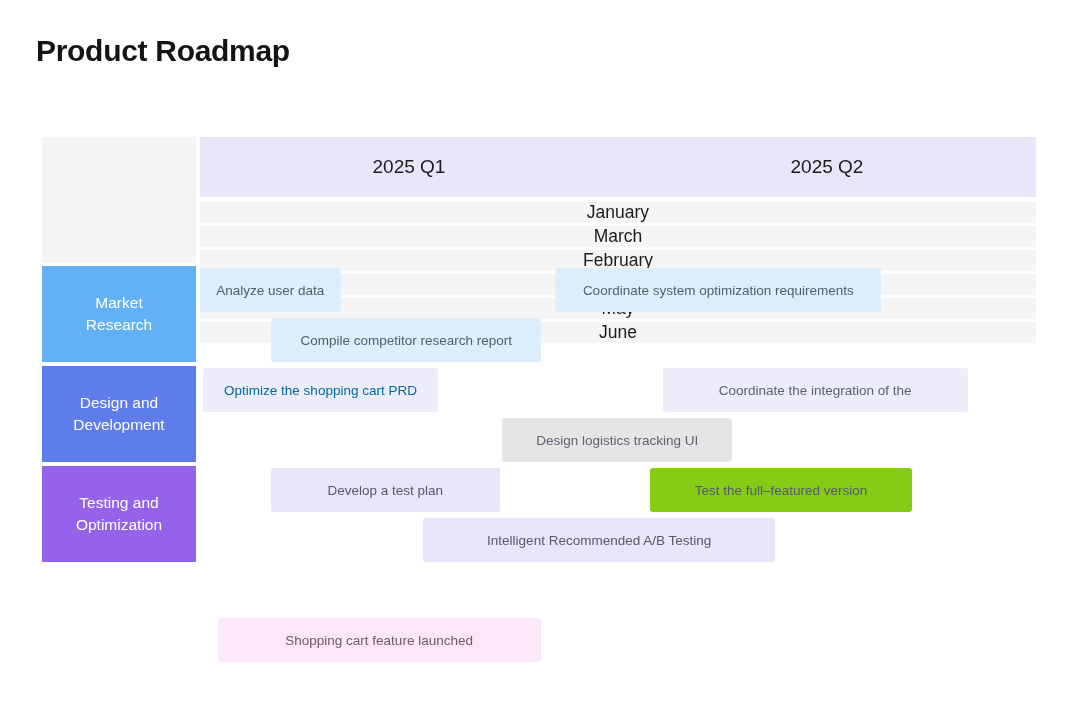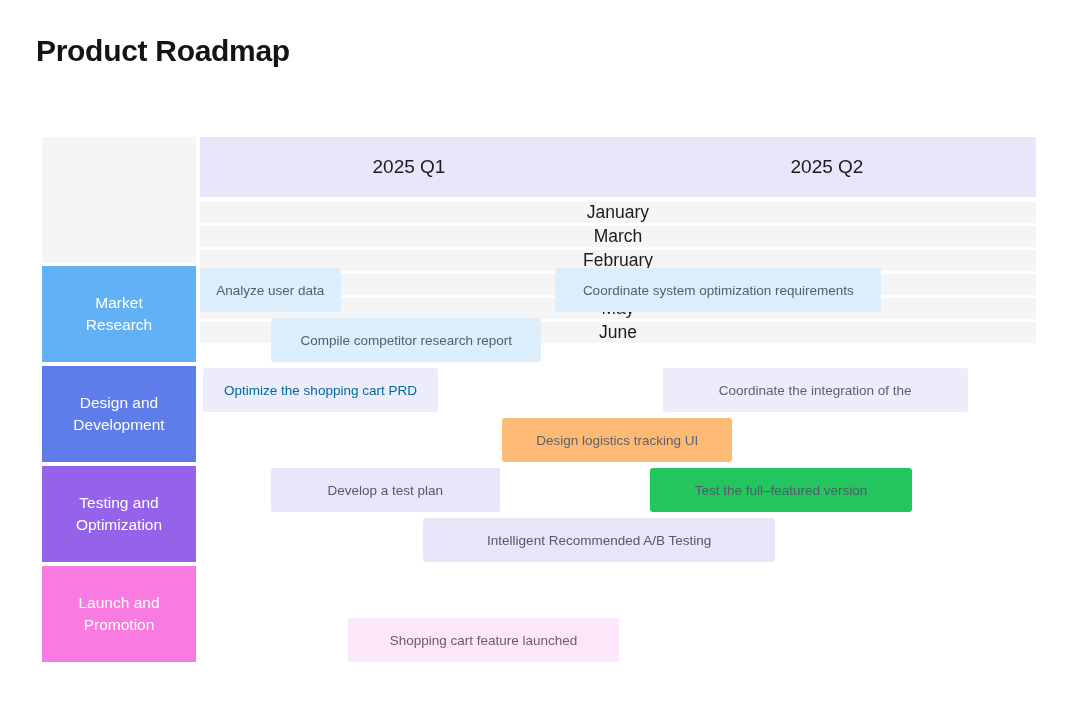--- a/index.html
+++ b/index.html
@@ -81,7 +81,7 @@
       <div class="row-chart">
         <div class="bar" style="left: 0.333333%; width: 28.1667%; top: 2px; background: rgb(236, 236, 250); color: #0369a1;">Optimize the shopping cart PRD</div>
         <div class="bar" style="left: 55.3333%; width: 36.5%; top: 2px; background: rgb(236, 236, 250); color: rgb(94, 98, 112);">Coordinate the integration of the</div>
-        <div class="bar" style="left: 36.1667%; width: 27.5%; top: 52px; background: #fdba74; color: rgb(94, 98, 112);">Design logistics tracking UI</div>
+        <div class="bar" style="left: 36.1667%; width: 27.5%; top: 52px; background: #e5e5e5; color: rgb(94, 98, 112);">Design logistics tracking UI</div>
       </div>
     </div>
 

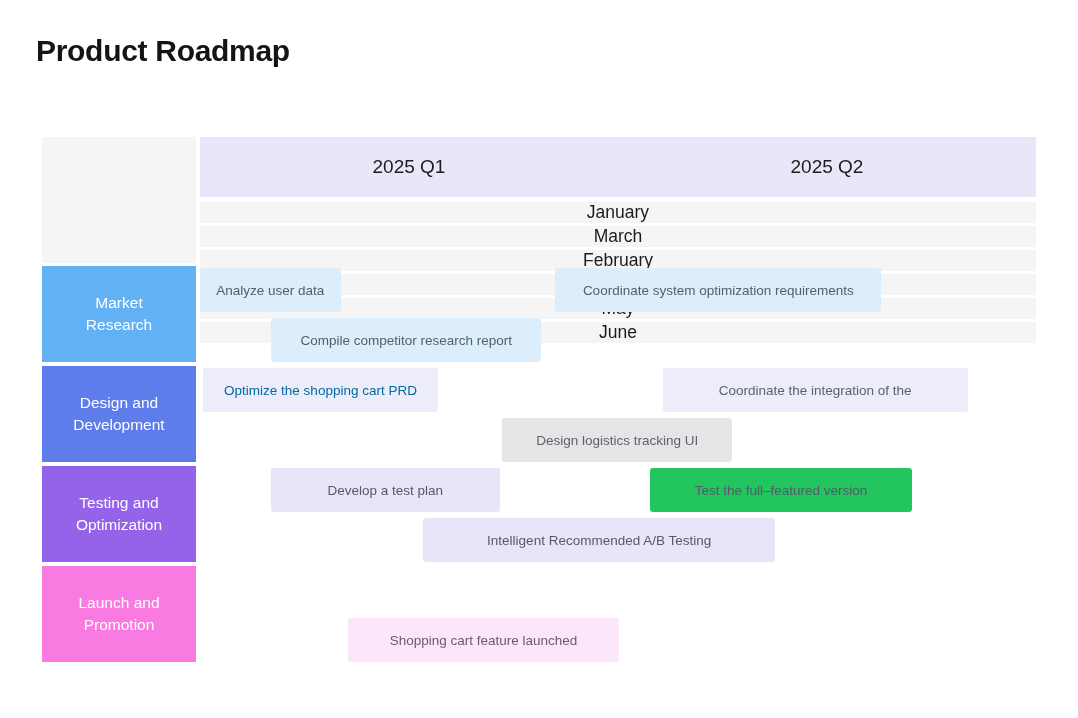--- a/index.html
+++ b/index.html
@@ -89,7 +89,7 @@
       <div class="row-label" style="background: rgb(149, 99, 234);">Testing and Optimization</div>
       <div class="row-chart">
         <div class="bar" style="left: 8.5%; width: 27.3333%; top: 2px; background: rgb(232, 229, 249); color: rgb(90, 87, 107);">Develop a test plan</div>
-        <div class="bar" style="left: 53.8333%; width: 31.3333%; top: 2px; background: #22c55e; color: rgb(90, 87, 107);">Test the full–featured version</div>
+        <div class="bar" style="left: 53.8333%; width: 31.3333%; top: 2px; background: #84cc16; color: rgb(90, 87, 107);">Test the full–featured version</div>
         <div class="bar" style="left: 26.6667%; width: 42.1667%; top: 52px; background: rgb(232, 229, 249); color: rgb(90, 87, 107);">Intelligent Recommended A/B Testing</div>
       </div>
     </div>

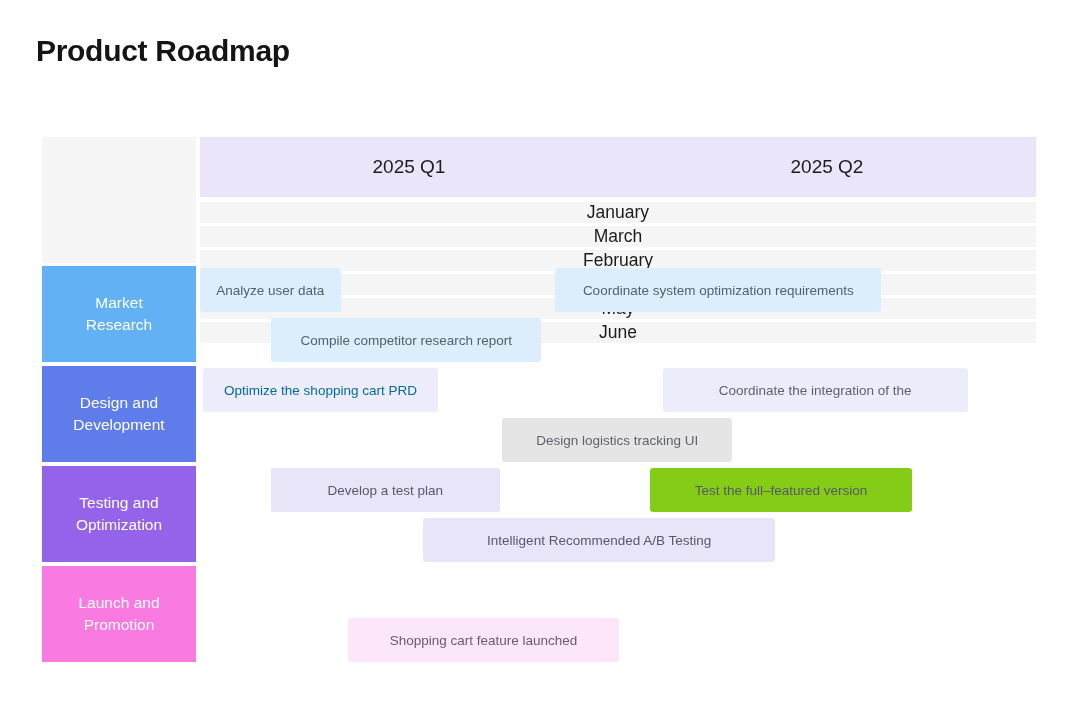--- a/index.html
+++ b/index.html
@@ -95,7 +95,6 @@
     </div>
 
     <div class="grid-row">
-      <div class="row-label" style="background: rgb(249, 122, 224);">Launch and Promotion</div>
       <div class="row-chart">
         <div class="bar" style="left: 17.6667%; width: 32.5%; top: 52px; background: rgb(251, 231, 249); color: rgb(110, 90, 107);">Shopping cart feature launched</div>
       </div>

